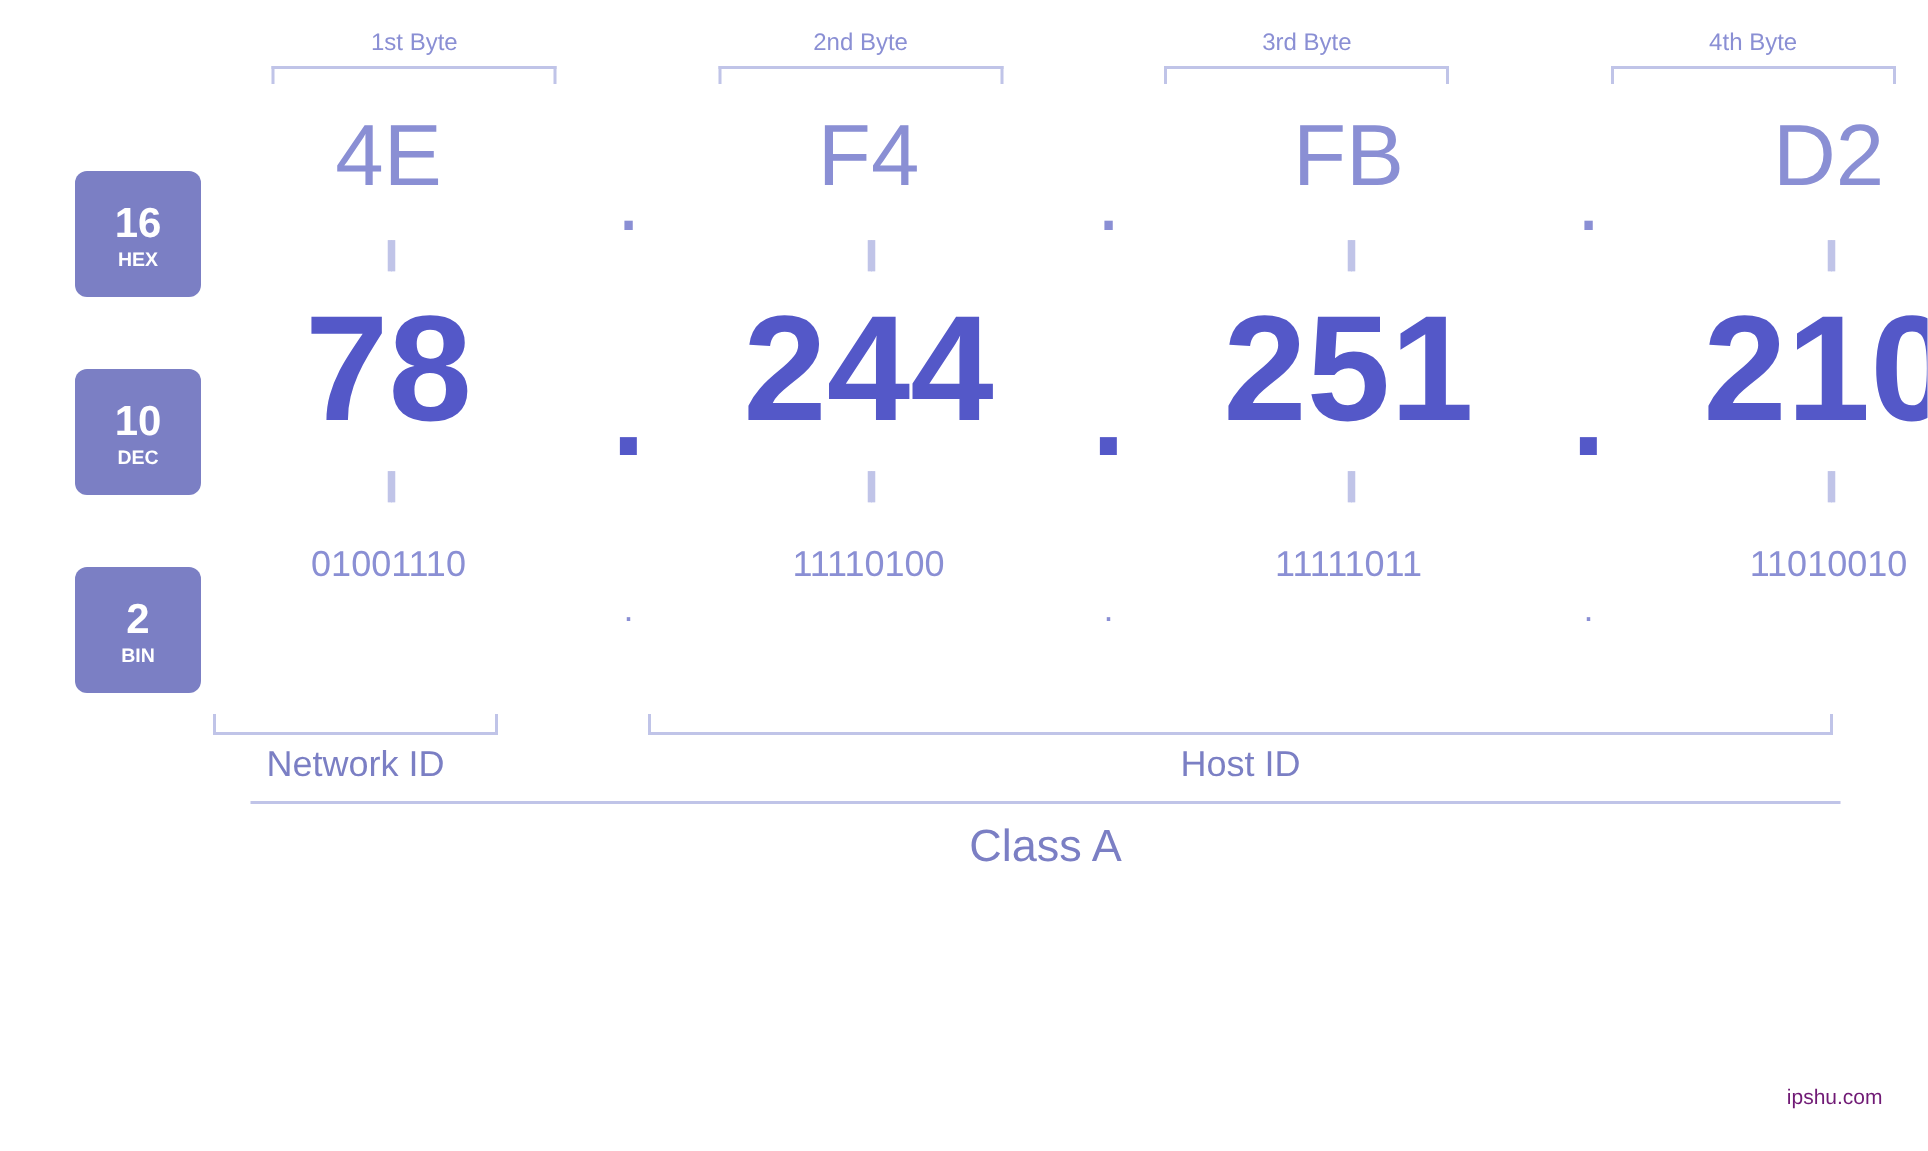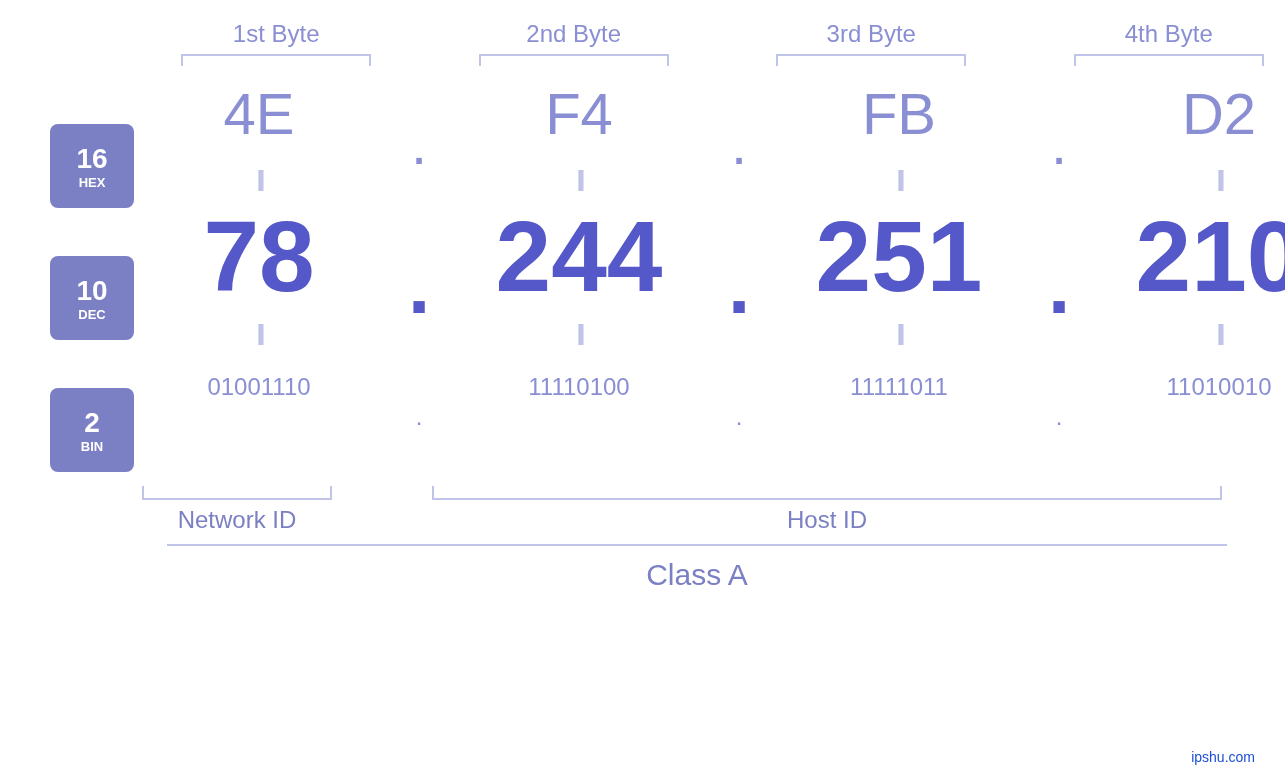--- a/index.html
+++ b/index.html
@@ -67,7 +67,7 @@
     .lbl-center {
       text-align: center;
       color: #8a8fd4;
-      font-size: 24px;
+      font-size: 16px;
     }
 
     .top-bracket {

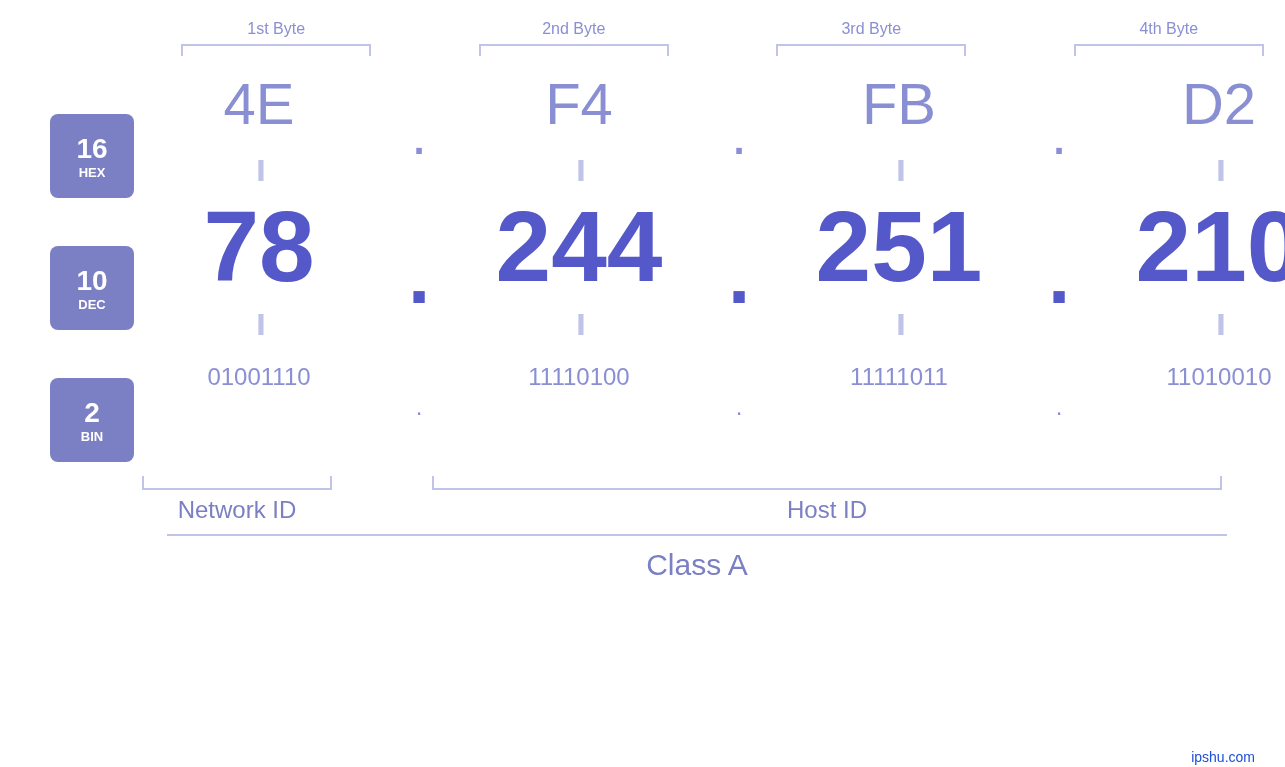--- a/index.html
+++ b/index.html
@@ -40,9 +40,9 @@
     
     .watermark {
       position: absolute;
-      bottom: 2px;
+      bottom: 28px;
       right: 30px;
-      color: #1d4ed8;
+      color: #701a75;
       font-size: 14px;
     }
 

